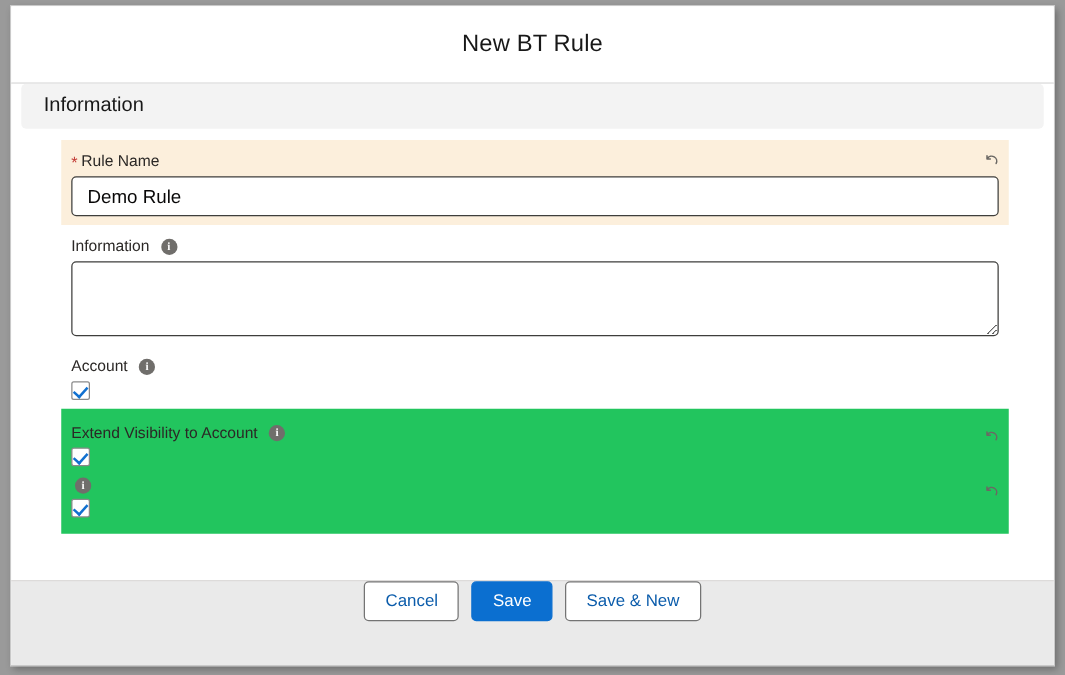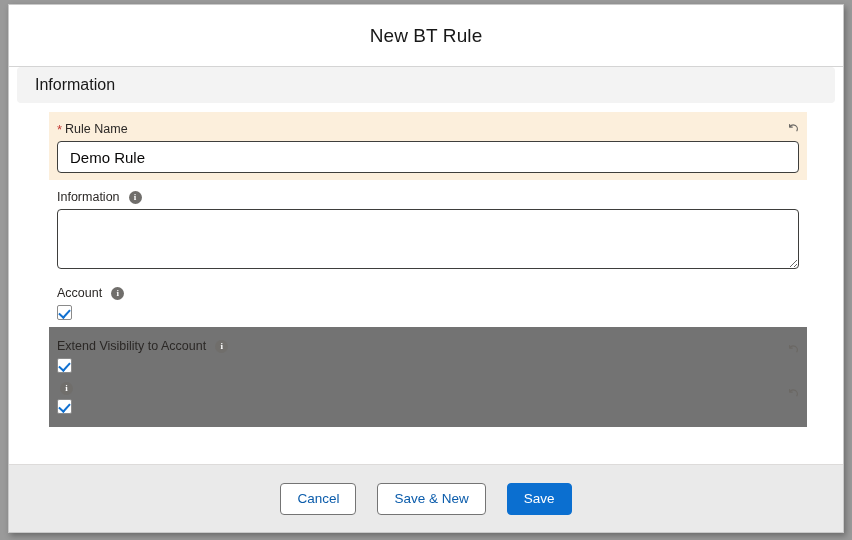--- a/index.html
+++ b/index.html
@@ -92,7 +92,7 @@
     background: #fcefdc;
   }
   .field-row.group-highlight {
-    background: #737373;
+    background: #22c55e;
     padding-top: 6px;
     padding-bottom: 9px;
   }

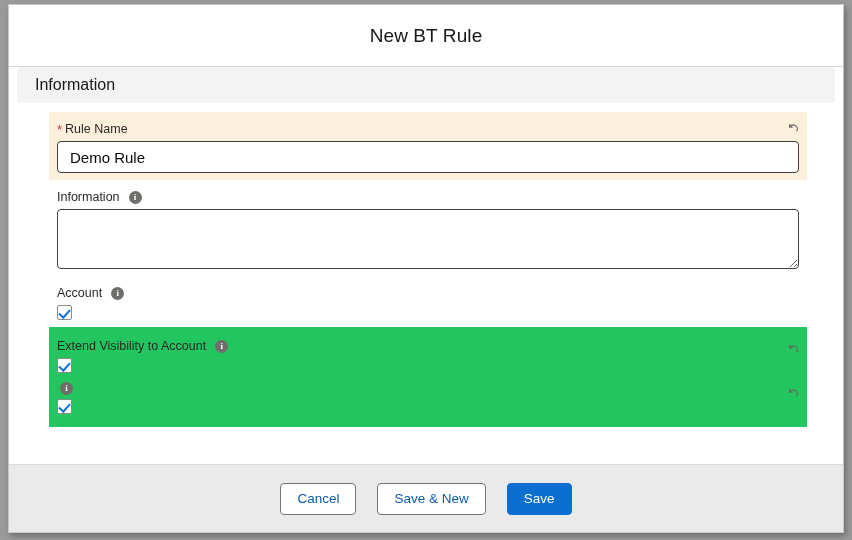--- a/index.html
+++ b/index.html
@@ -222,9 +222,8 @@
     background: #eaeaea;
     border-top: 1px solid #dddbda;
     display: flex;
-    align-items: center;
     justify-content: center;
-    gap: 21px;
+    gap: 10px;
   }
   .btn {
     font-family: "Liberation Sans", sans-serif;

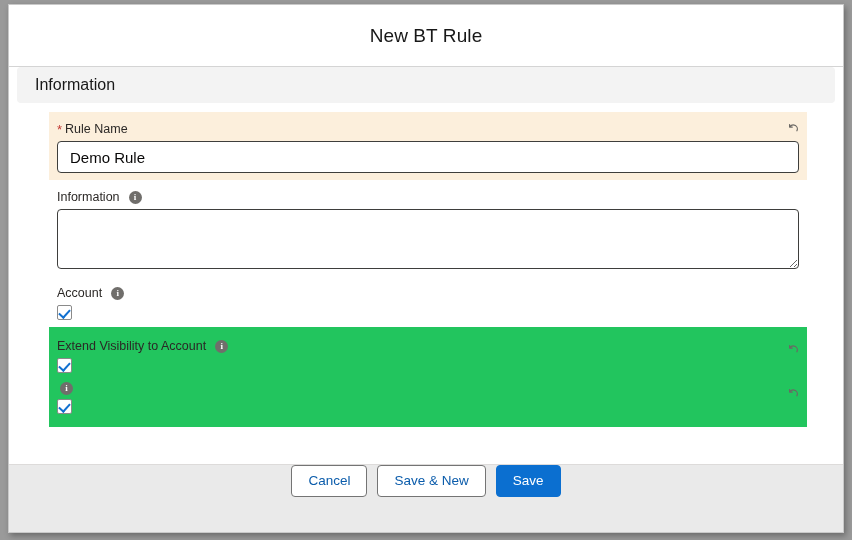--- a/index.html
+++ b/index.html
@@ -332,8 +332,8 @@
 
   <div class="modal-footer">
     <button class="btn btn-neutral">Cancel</button>
+    <button class="btn btn-brand">Save</button>
     <button class="btn btn-neutral">Save &amp; New</button>
-    <button class="btn btn-brand">Save</button>
   </div>
 
 </div>

